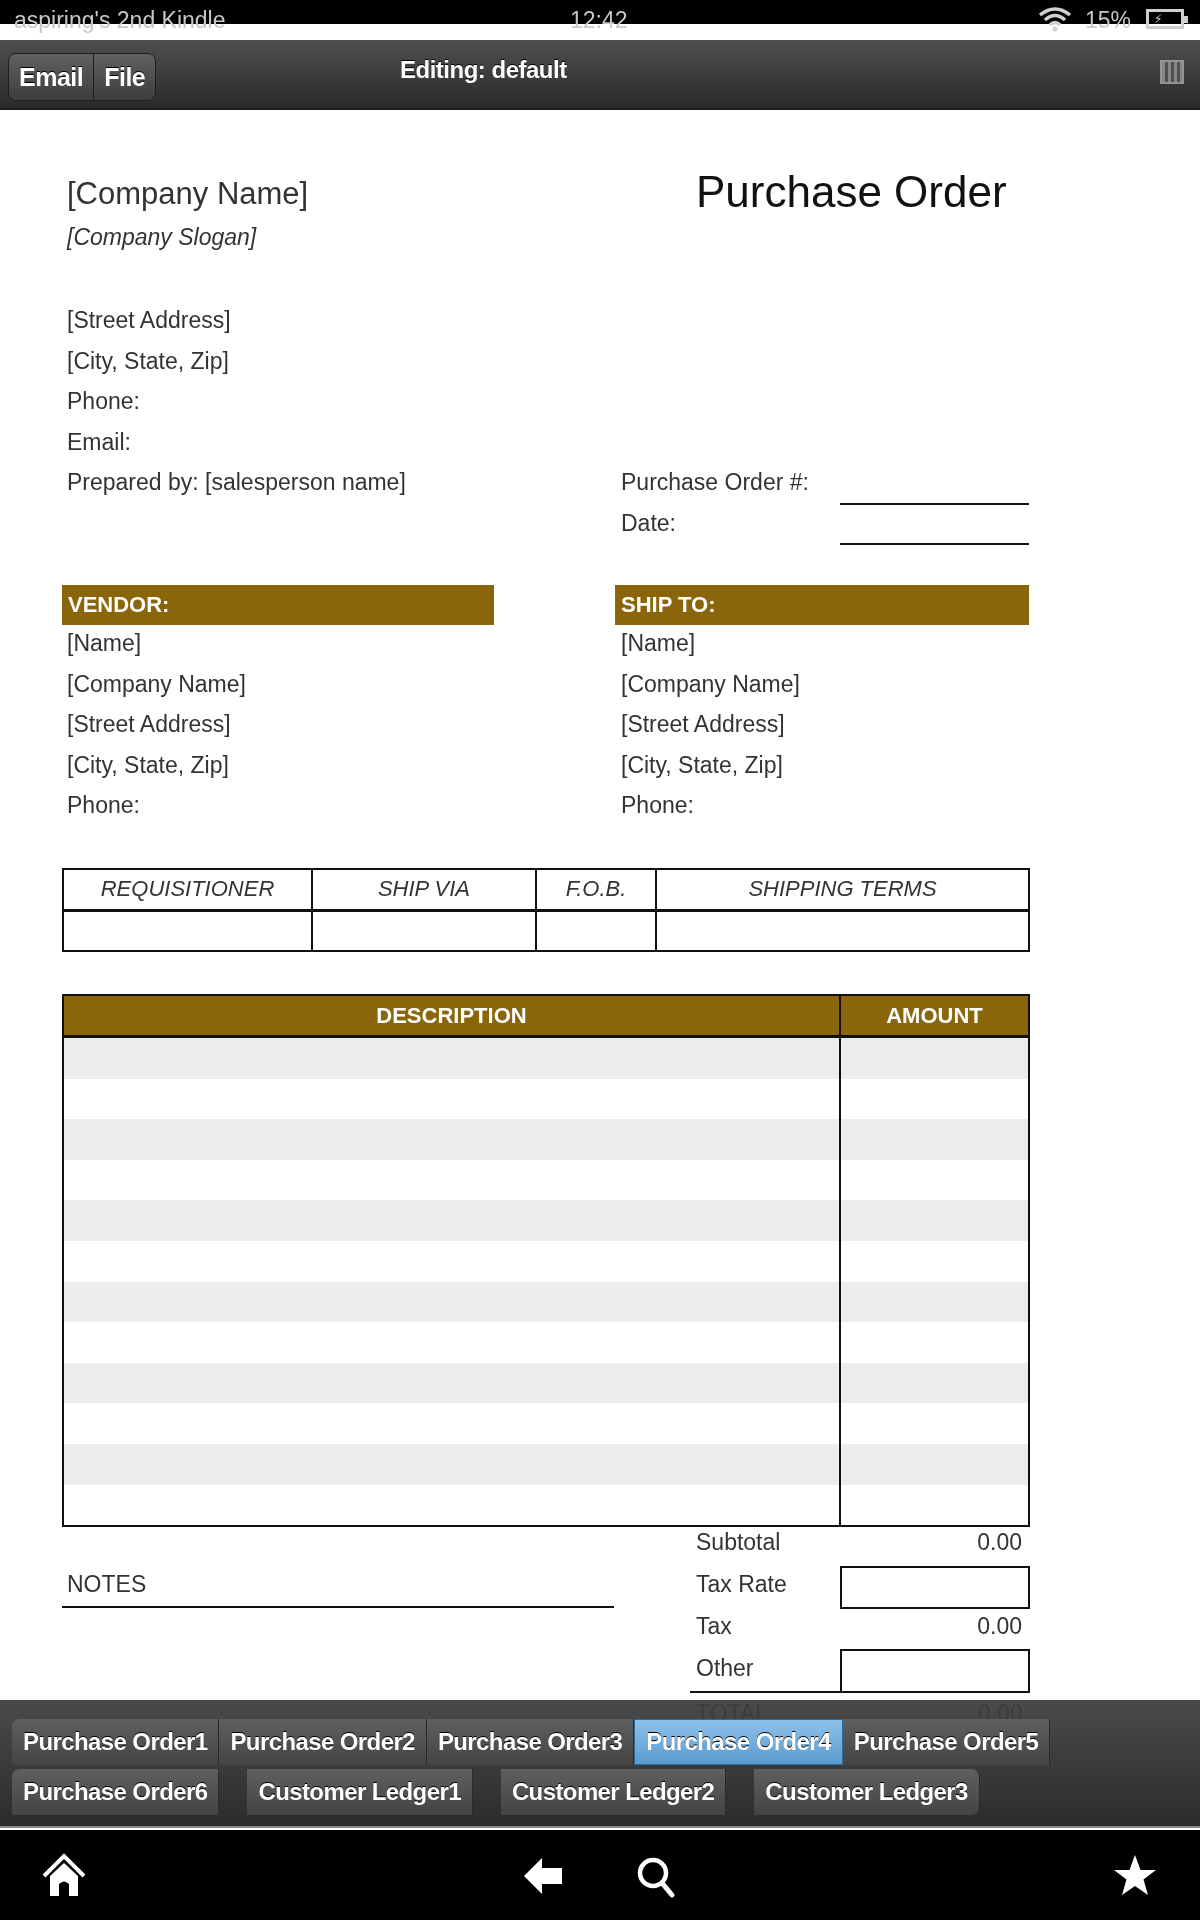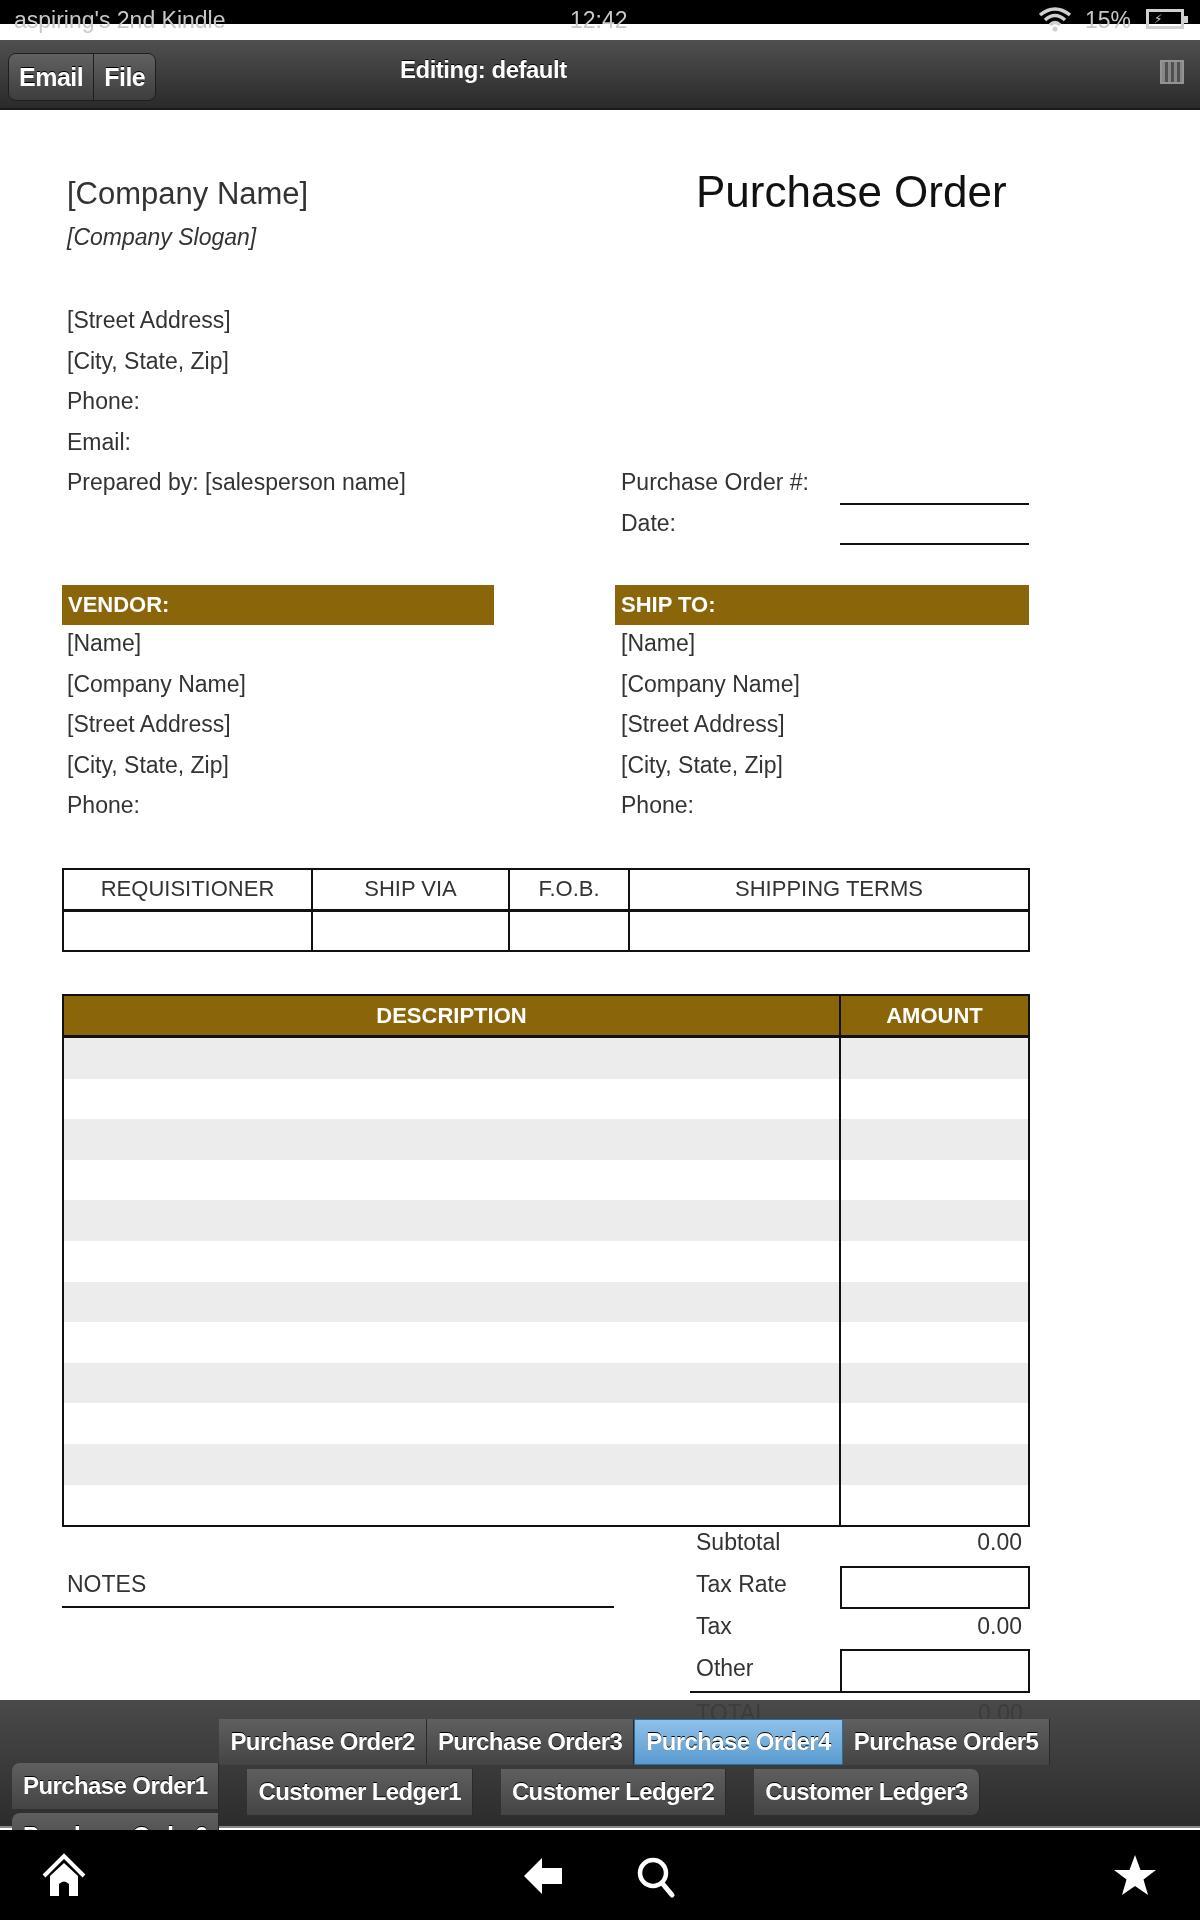--- a/index.html
+++ b/index.html
@@ -35,7 +35,7 @@
   .band { position: absolute; height: 40px; background: #8b6509; color: #fff; font-weight: bold; font-size: 22px; padding-left: 6px; line-height: 40px; }
 
   table.ship { position: absolute; left: 62px; top: 756px; width: 968px; border-collapse: collapse; font-size: 22px; color: #333; }
-  table.ship td { border: 2px solid #111; height: 41px; text-align: center; }
+  table.ship td { border: 2px solid #111; height: 41px; text-align: center; font-style: italic; }
   table.ship tr:first-child td { border-bottom: 3px solid #111; }
 
   .items { position: absolute; left: 62px; top: 882px; width: 968px; border: 2px solid #111; }

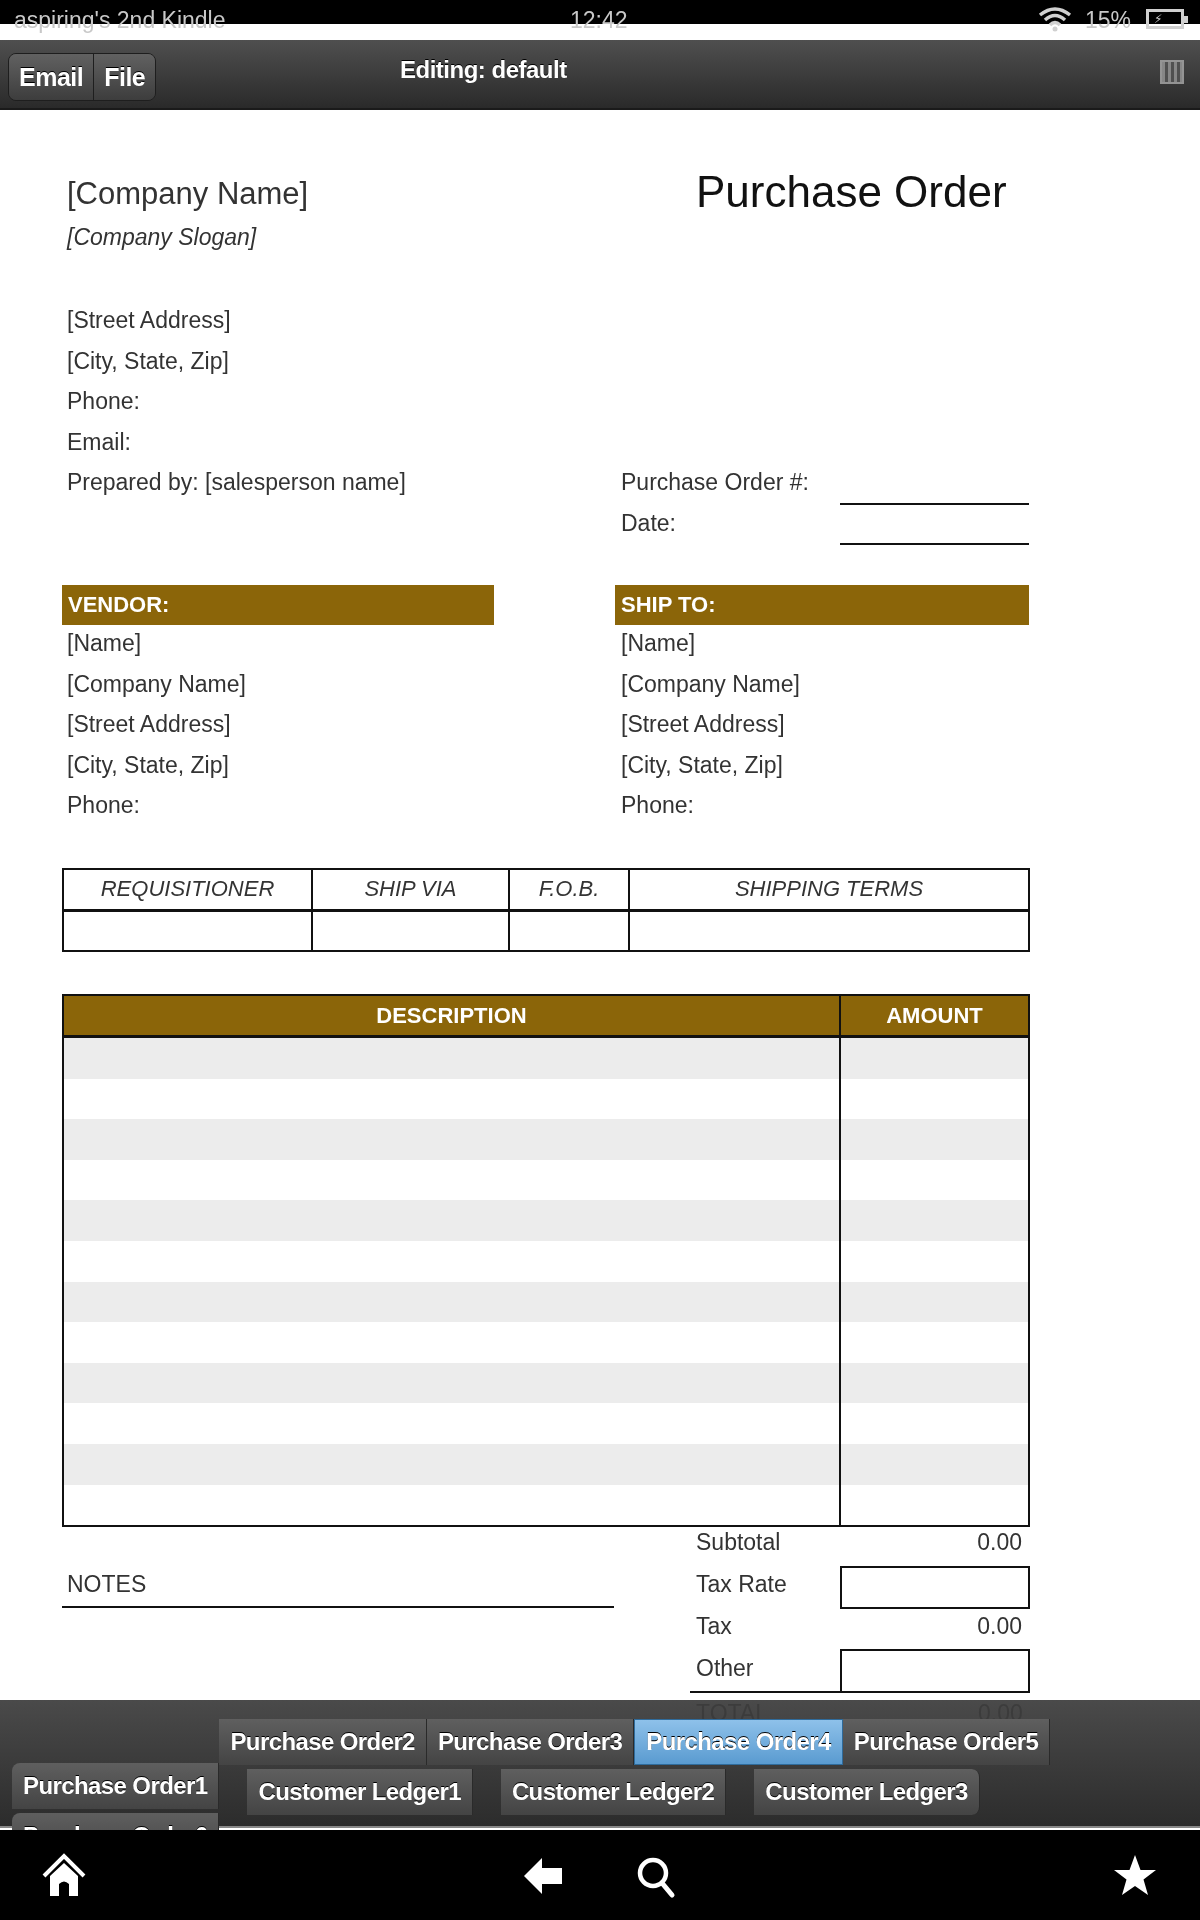--- a/index.html
+++ b/index.html
@@ -125,7 +125,7 @@
     <tbody>
         <tr>
       <td style="width:249px;">REQUISITIONER</td>
-      <td style="width:197px;">SHIP VIA</td>
+      <td style="width:224px;">SHIP VIA</td>
       <td style="width:120px;">F.O.B.</td>
       <td>SHIPPING TERMS</td>
     </tr>

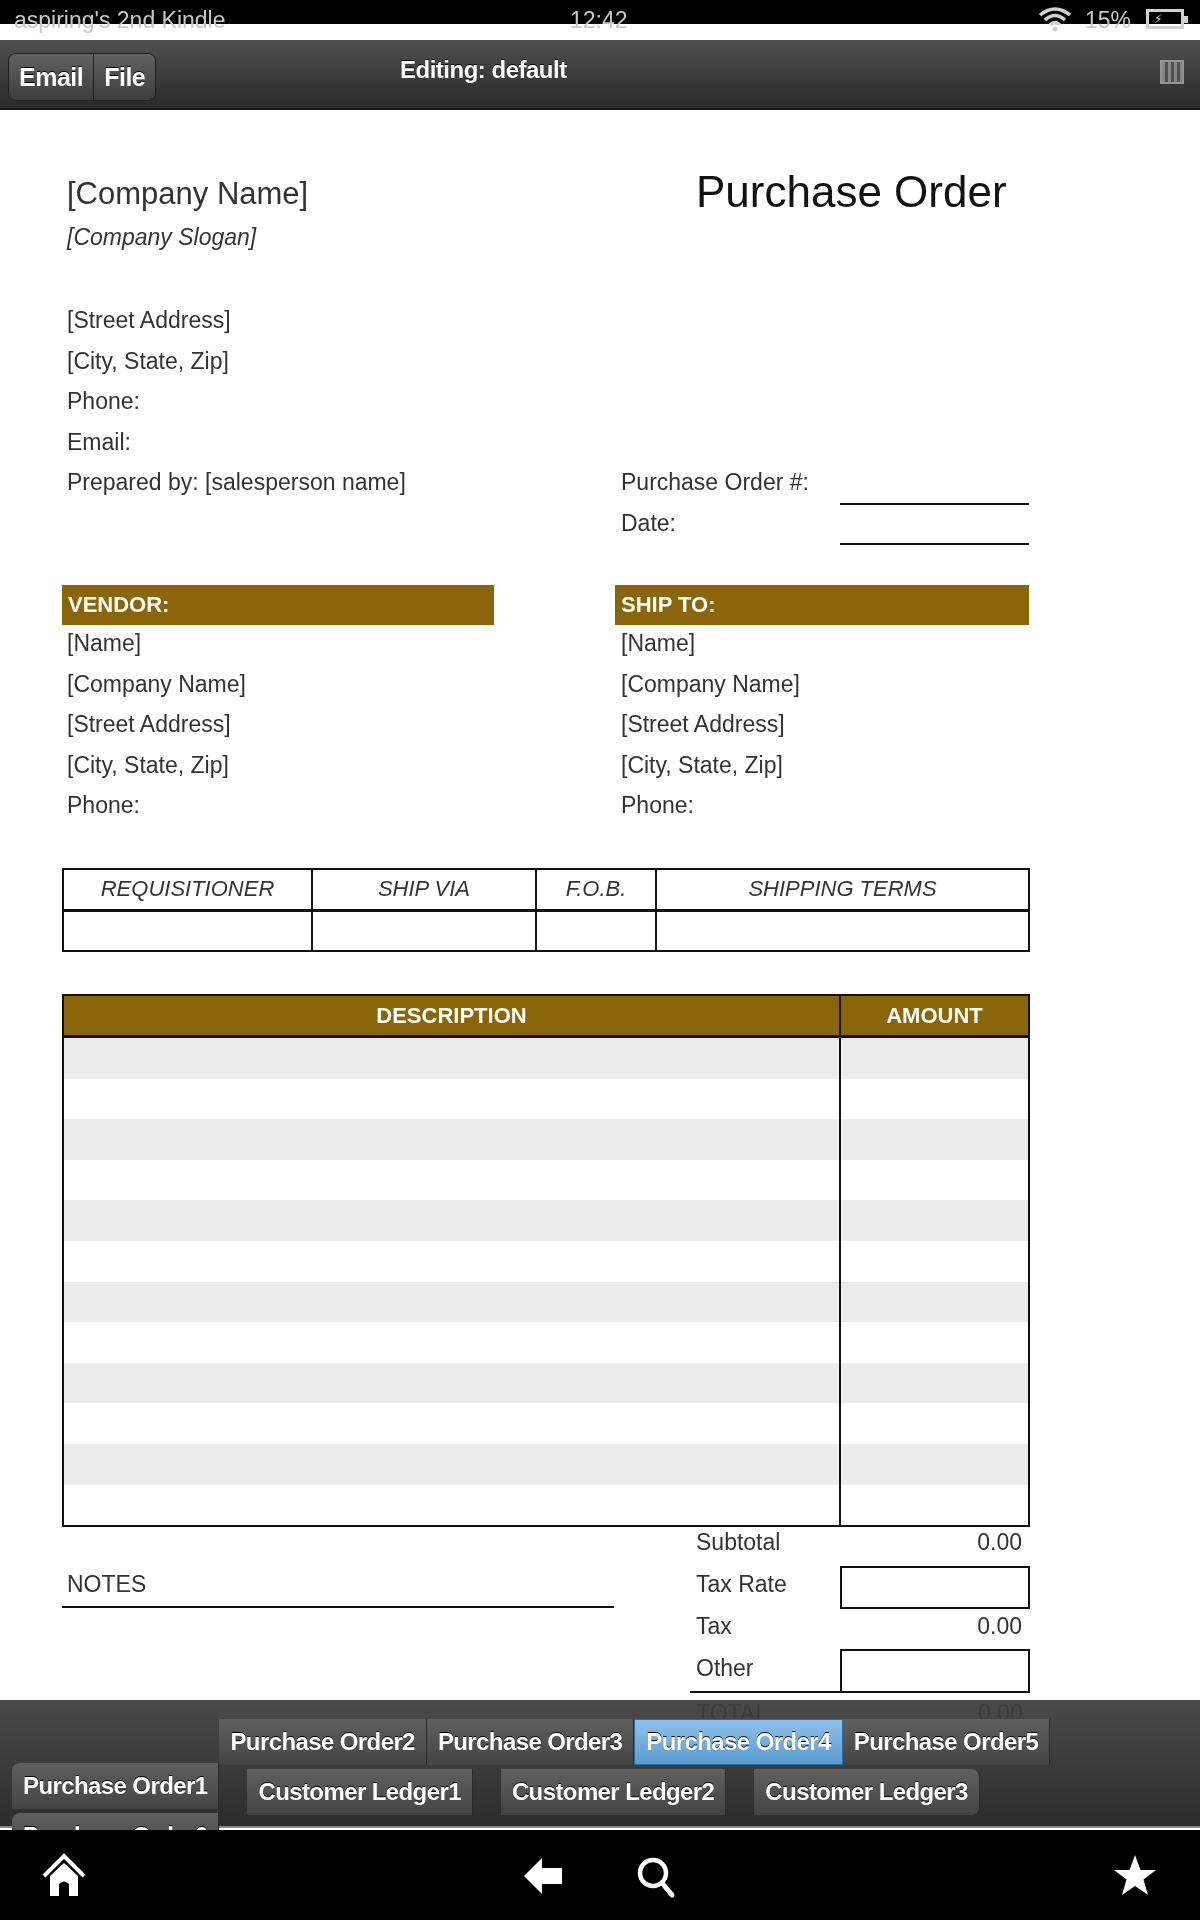--- a/index.html
+++ b/index.html
@@ -57,7 +57,7 @@
   .tabrow { position: absolute; left: 12px; display: flex; height: 46px; }
   .tab { height: 46px; padding: 0 11px; display: flex; align-items: center; color: #fff; font-size: 24px; font-weight: bold; letter-spacing: -0.6px; background: linear-gradient(#5f5f5f, #444); border-right: 1px solid #2a2a2a; text-shadow: 0 -1px 0 #000; white-space: nowrap; }
   .tab.active { background: linear-gradient(#8ec1ea, #5a9bd0); border: 1px solid #2f6b9b; }
-  .tabrow .tab:first-child { border-top-left-radius: 8px; margin-top: 44px; }
+  .tabrow .tab:first-child { border-top-left-radius: 8px; }
   .tabrow.second .tab:last-child { border-top-right-radius: 8px; border-bottom-right-radius: 8px; }
 
   

